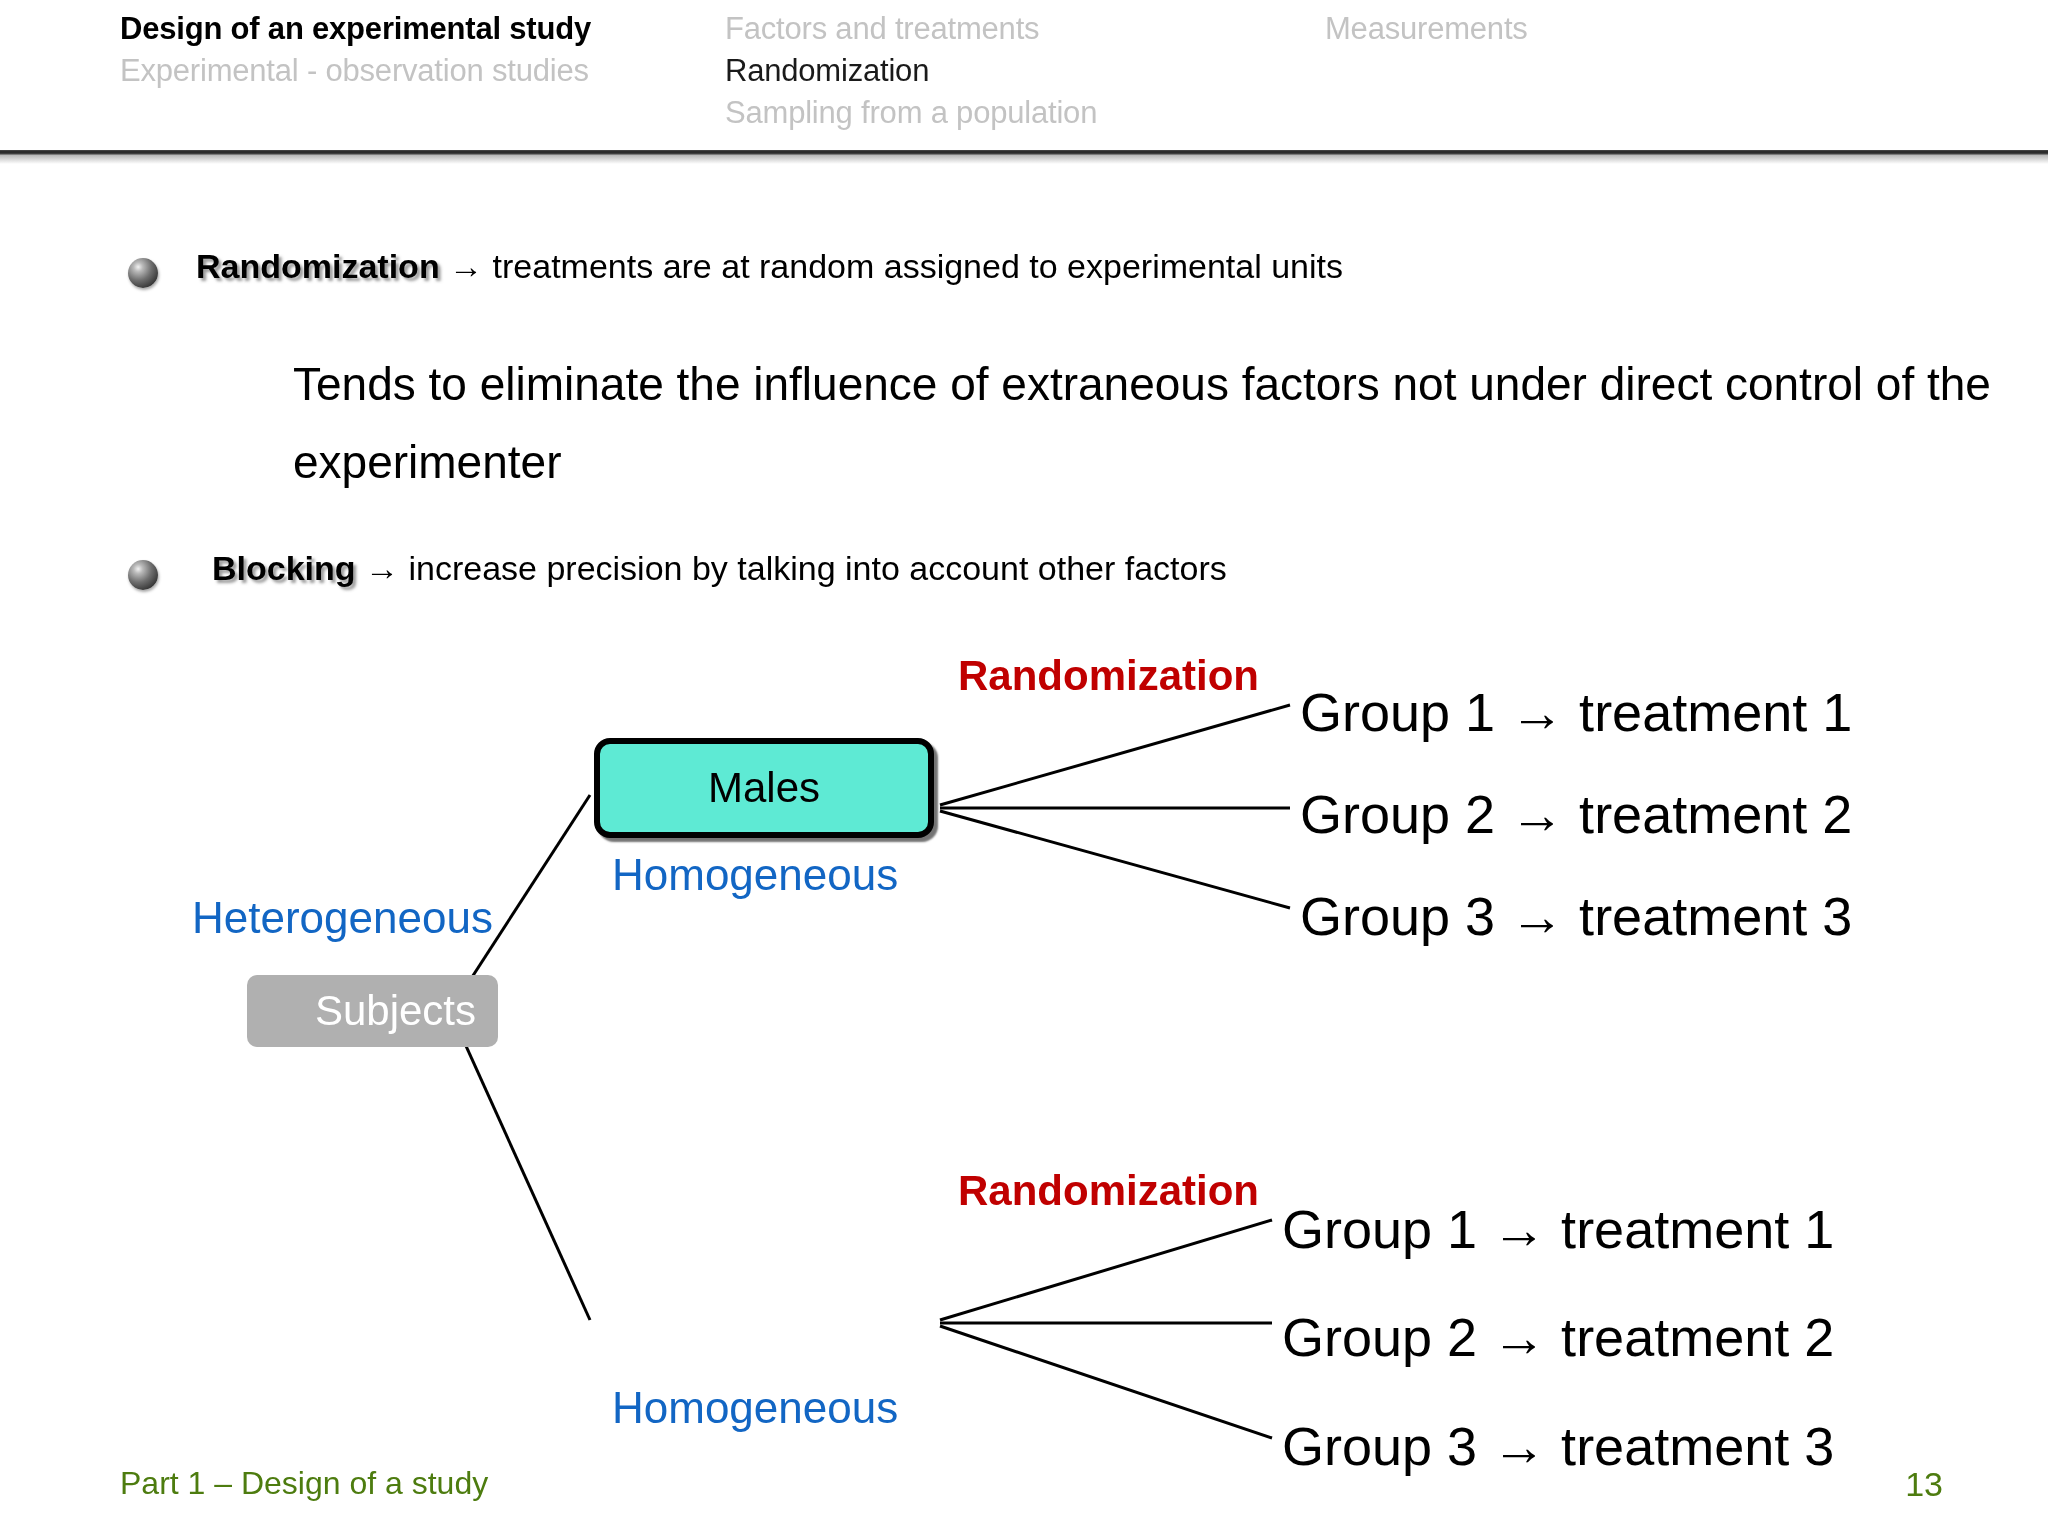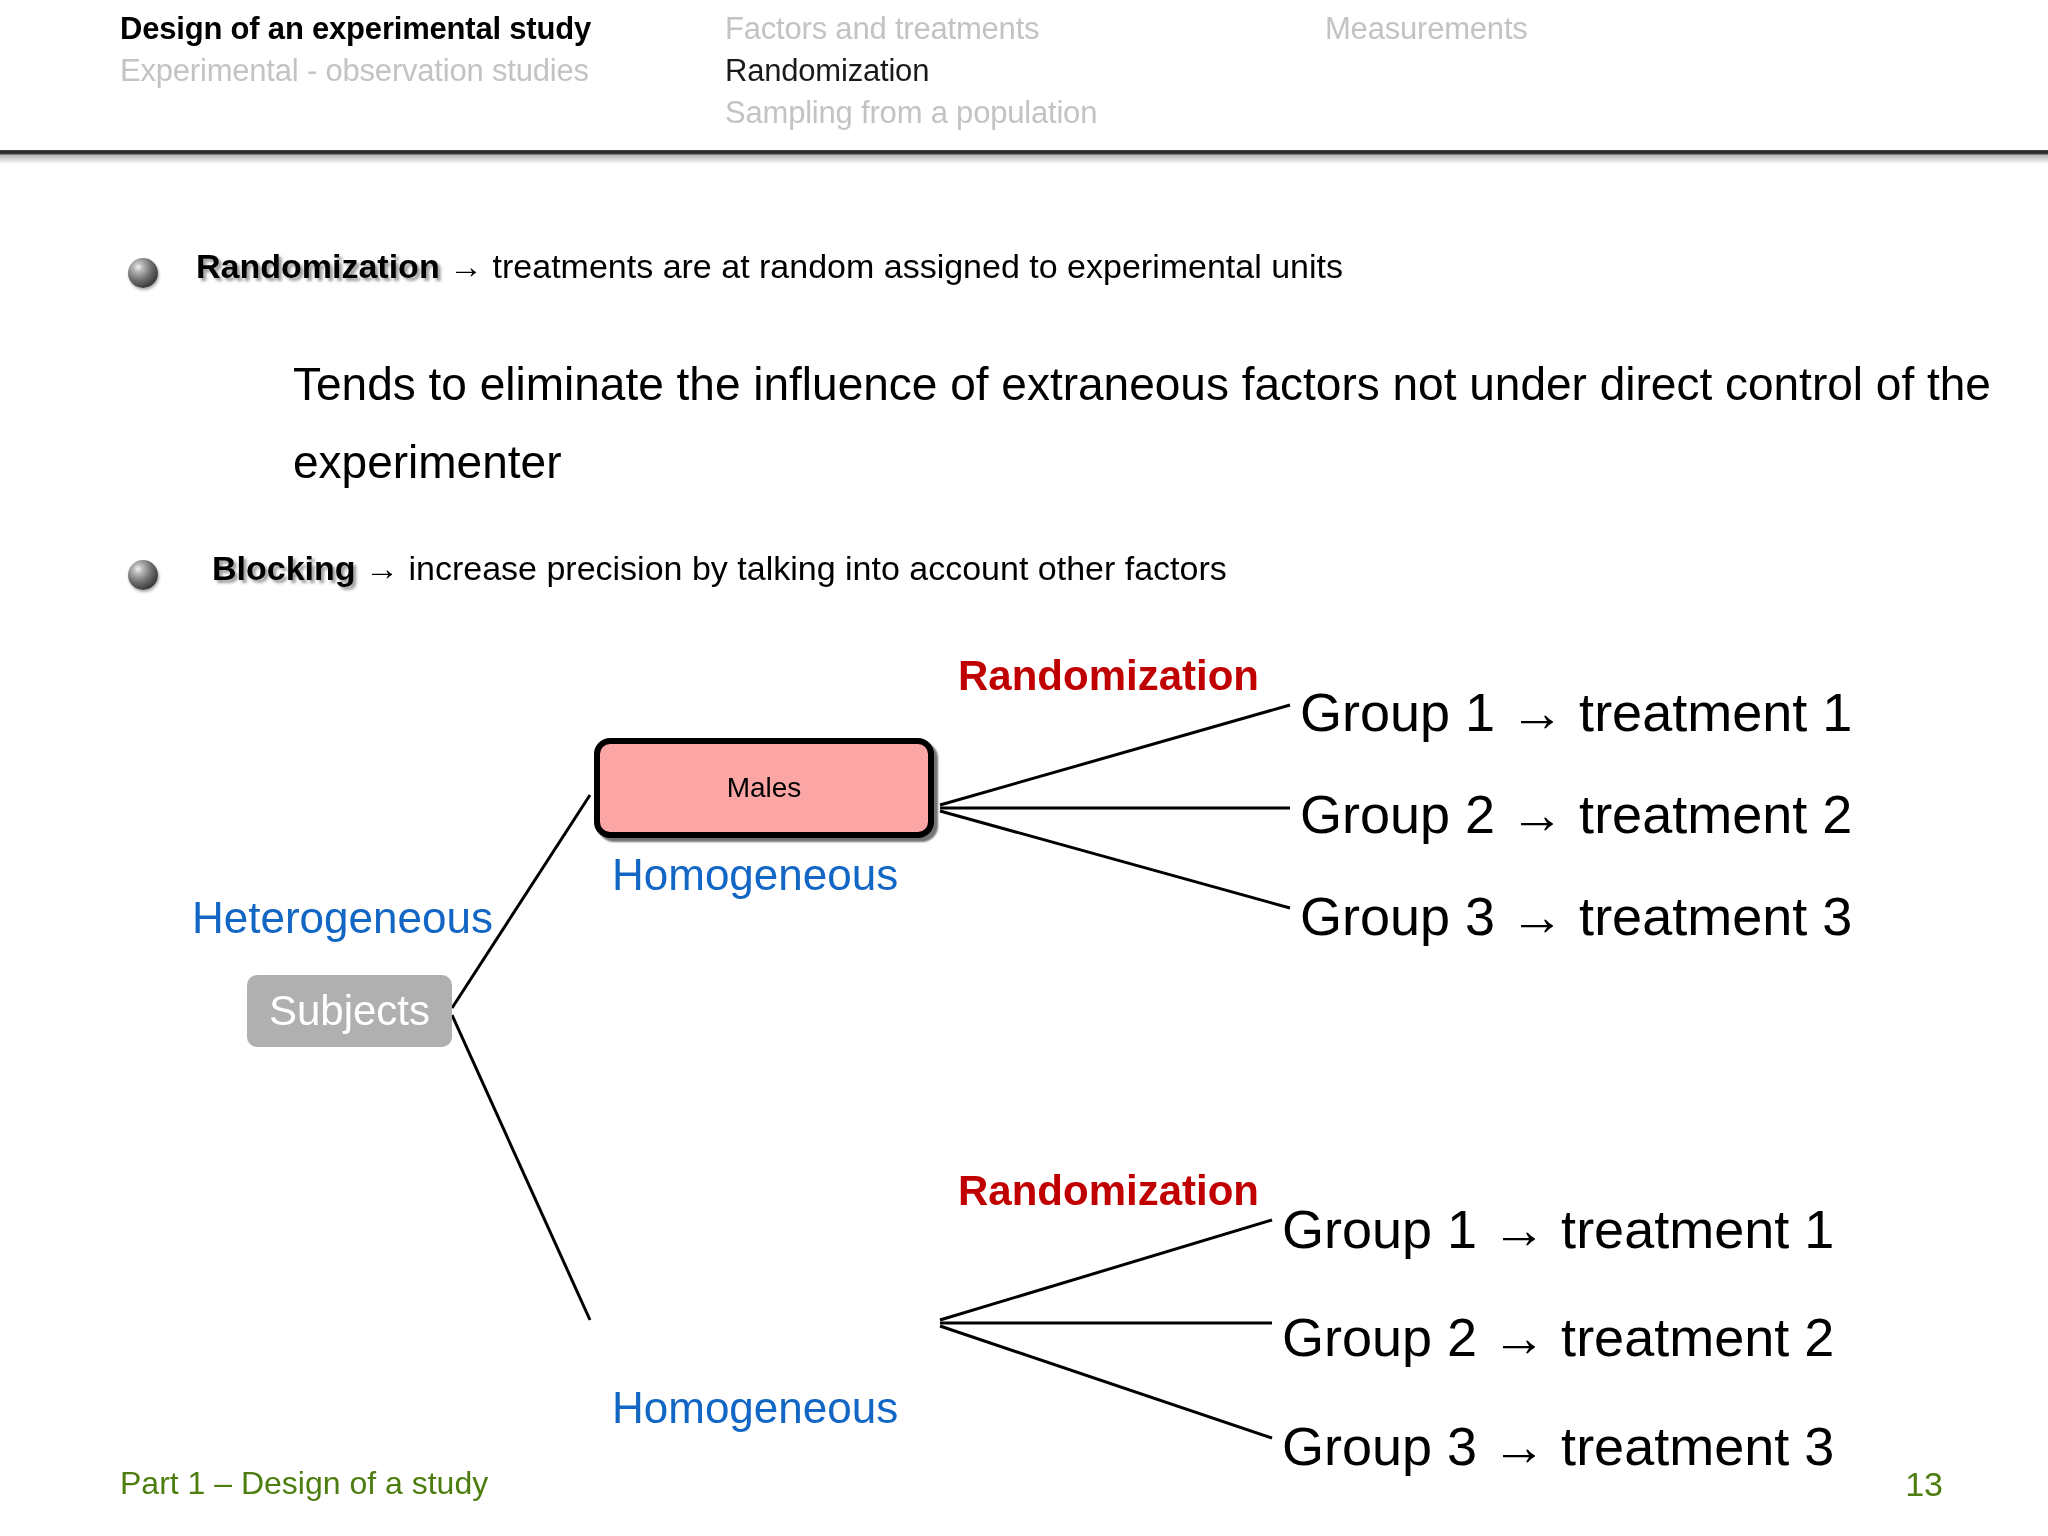--- a/index.html
+++ b/index.html
@@ -104,10 +104,10 @@
     display: flex;
     align-items: center;
     justify-content: center;
-    background: #fca5a5;
+    background: #5eead4;
     border: 6px solid #000000;
     border-radius: 16px;
-    font-size: 28px;
+    font-size: 42px;
     color: #000000;
     box-shadow: 4px 4px 2px rgba(0,0,0,0.55);
   }

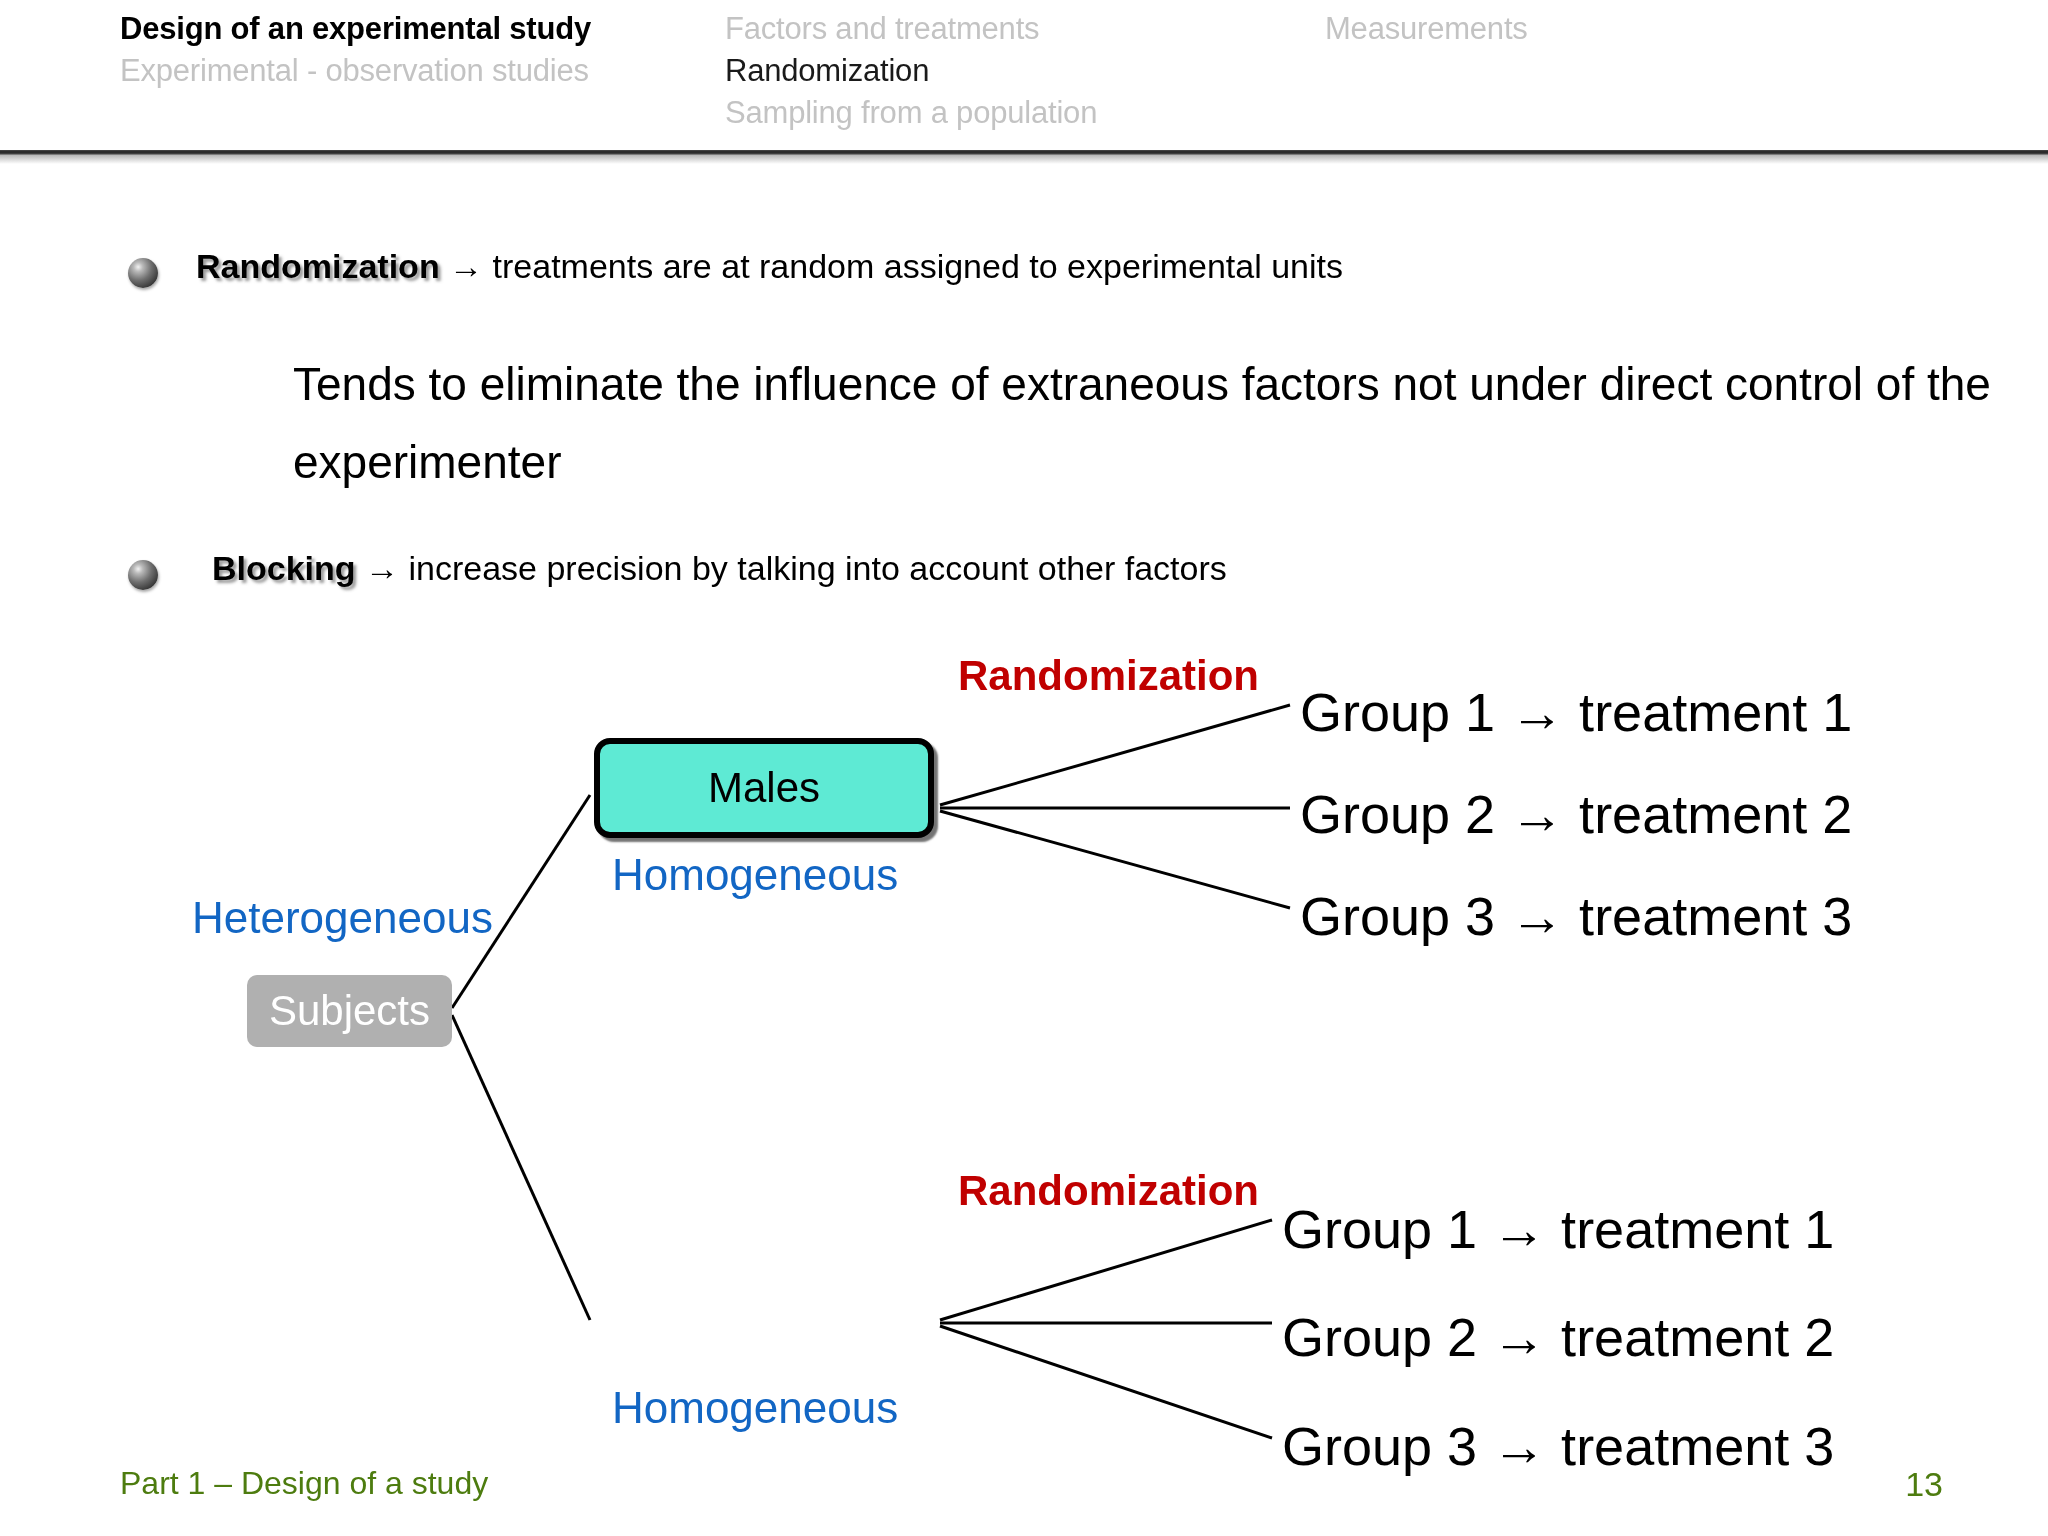--- a/index.html
+++ b/index.html
@@ -120,6 +120,7 @@
     border-radius: 10px;
     color: #ffffff;
     font-size: 42px;
+    padding-left: 46px;
   }
   .lbl-blue {
     position: absolute;

